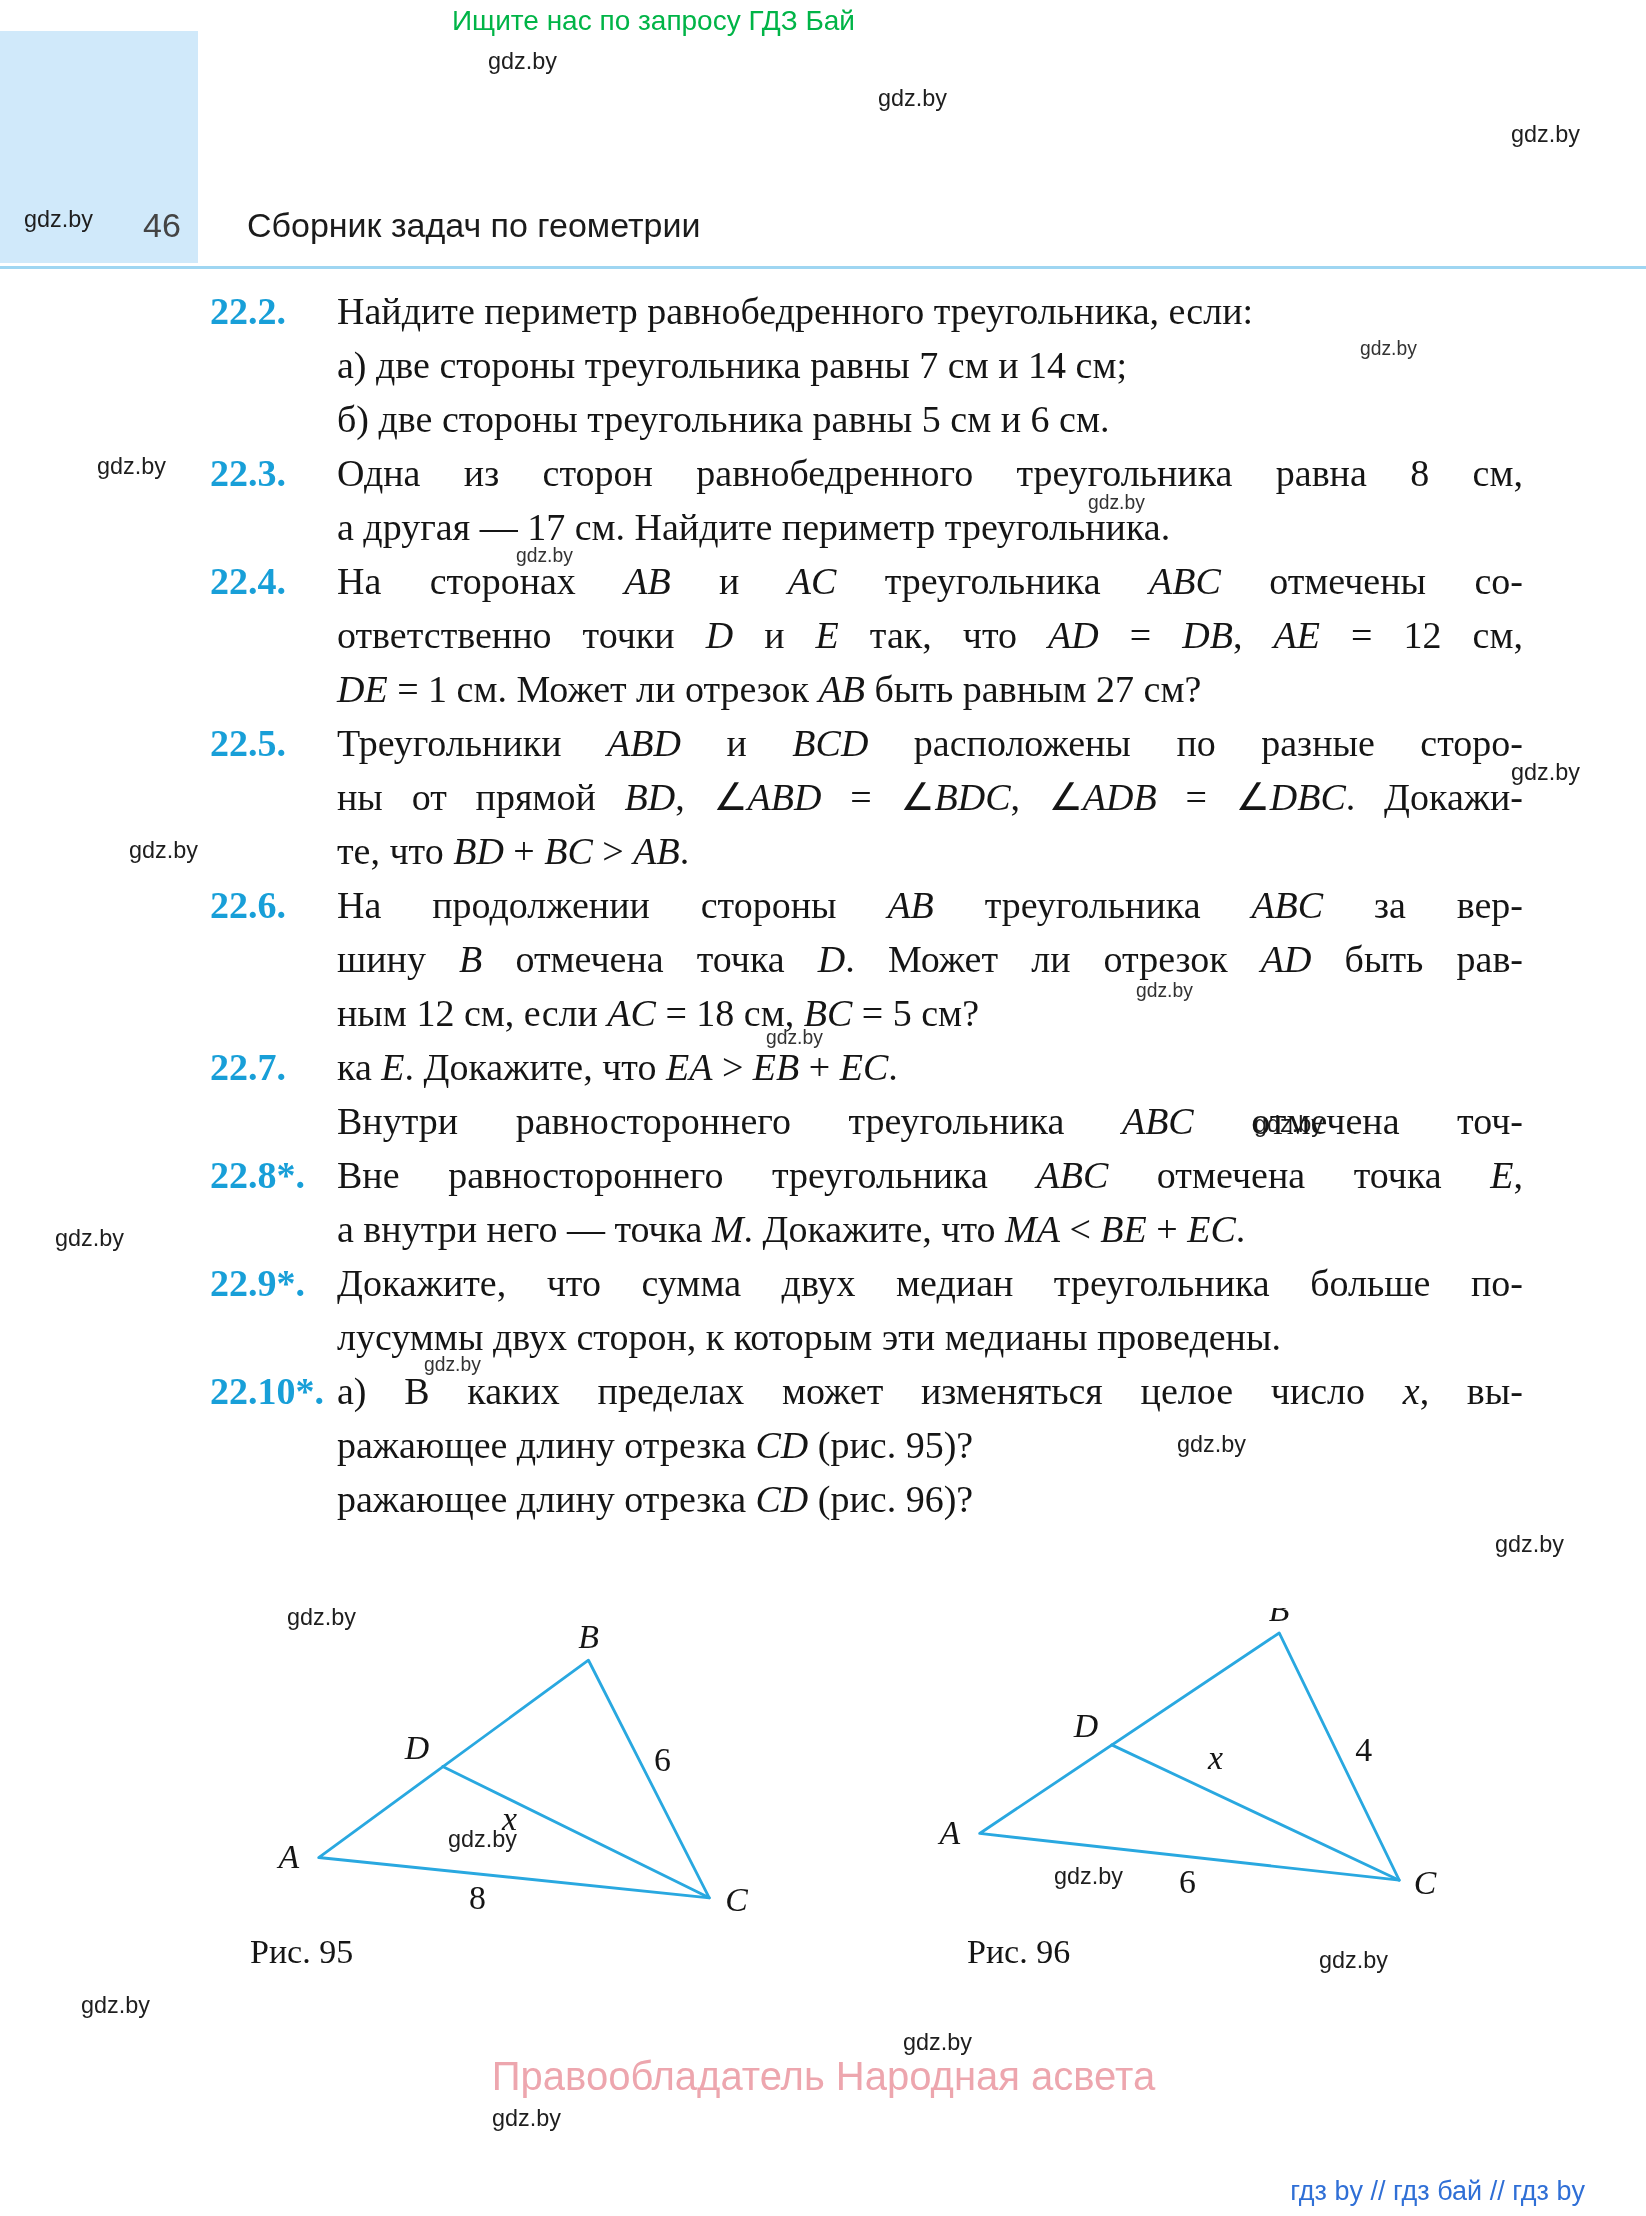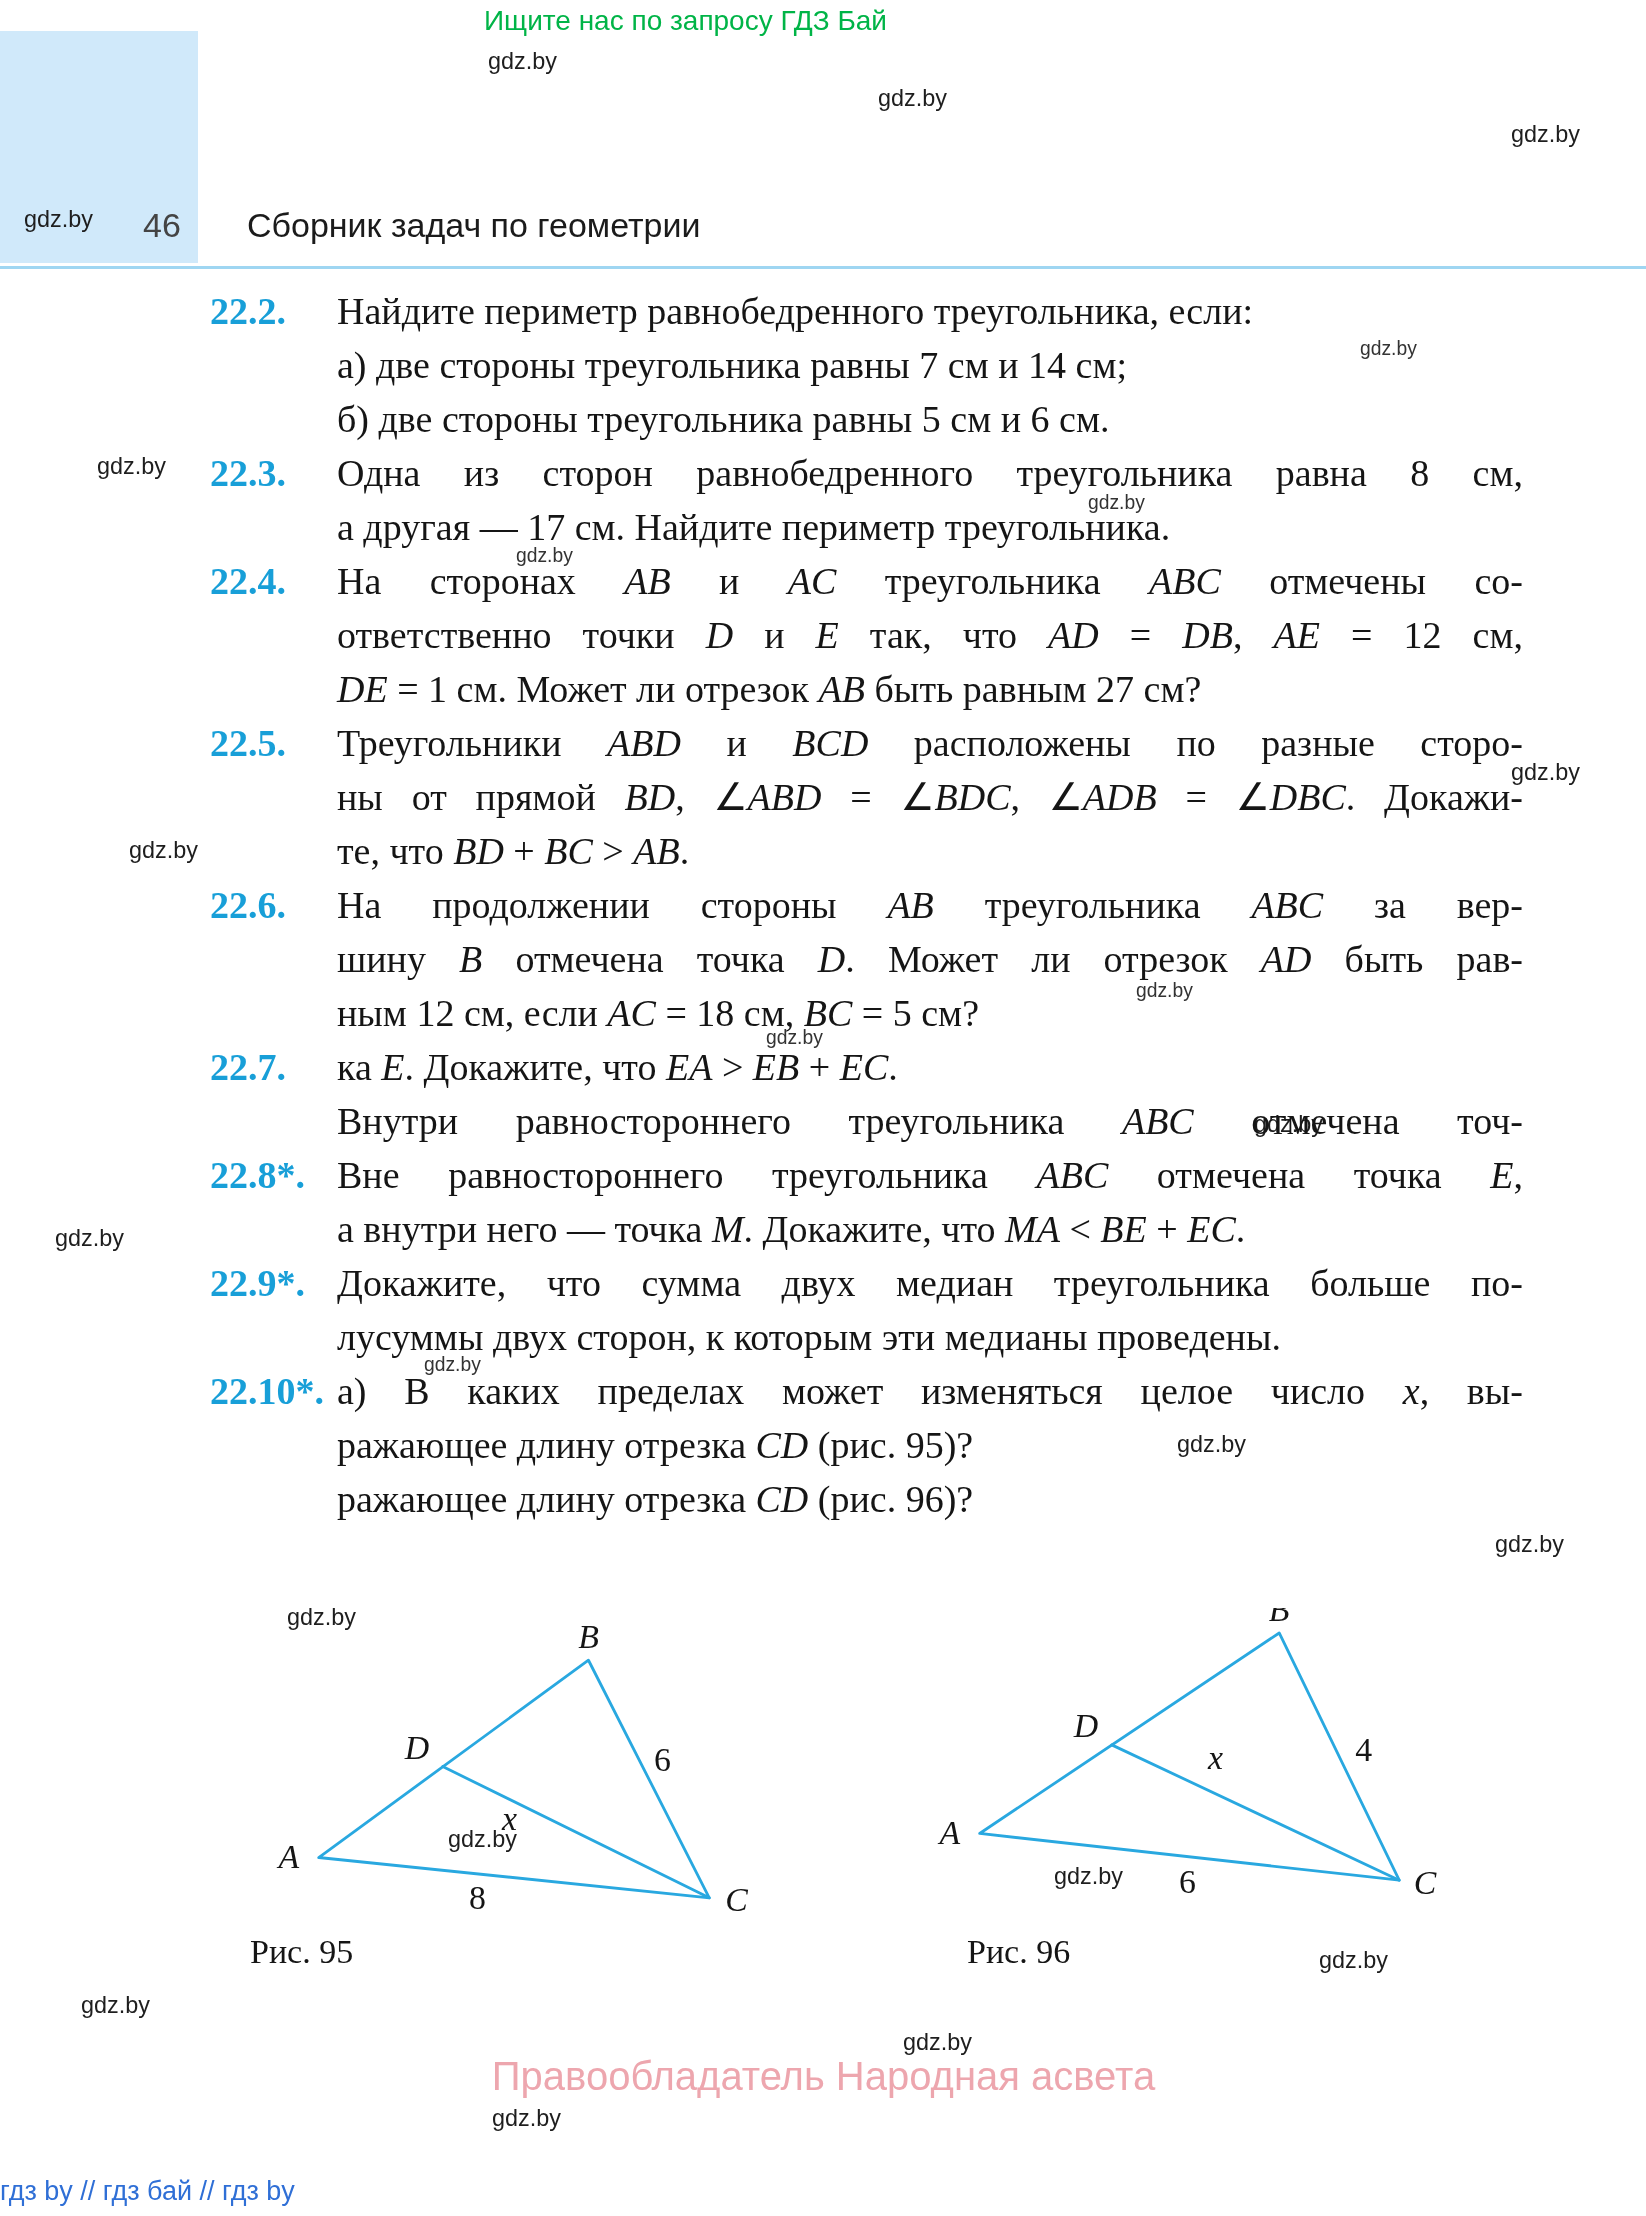--- a/index.html
+++ b/index.html
@@ -9,7 +9,7 @@
   }
   .banner{
     position:absolute;top:4.8px;left:0;width:1307px;text-align:center;
-    font-family:"Liberation Sans", sans-serif;font-size:28px;color:#00b447;margin-left:32px;
+    font-family:"Liberation Sans", sans-serif;font-size:28px;color:#00b447;
   }
   .corner-block{position:absolute;left:0;top:31px;width:198px;height:232px;background:#d0e9fa;}
   .header-rule{position:absolute;left:0;top:266px;width:1647px;height:3.2px;background:#9fd6f2;}

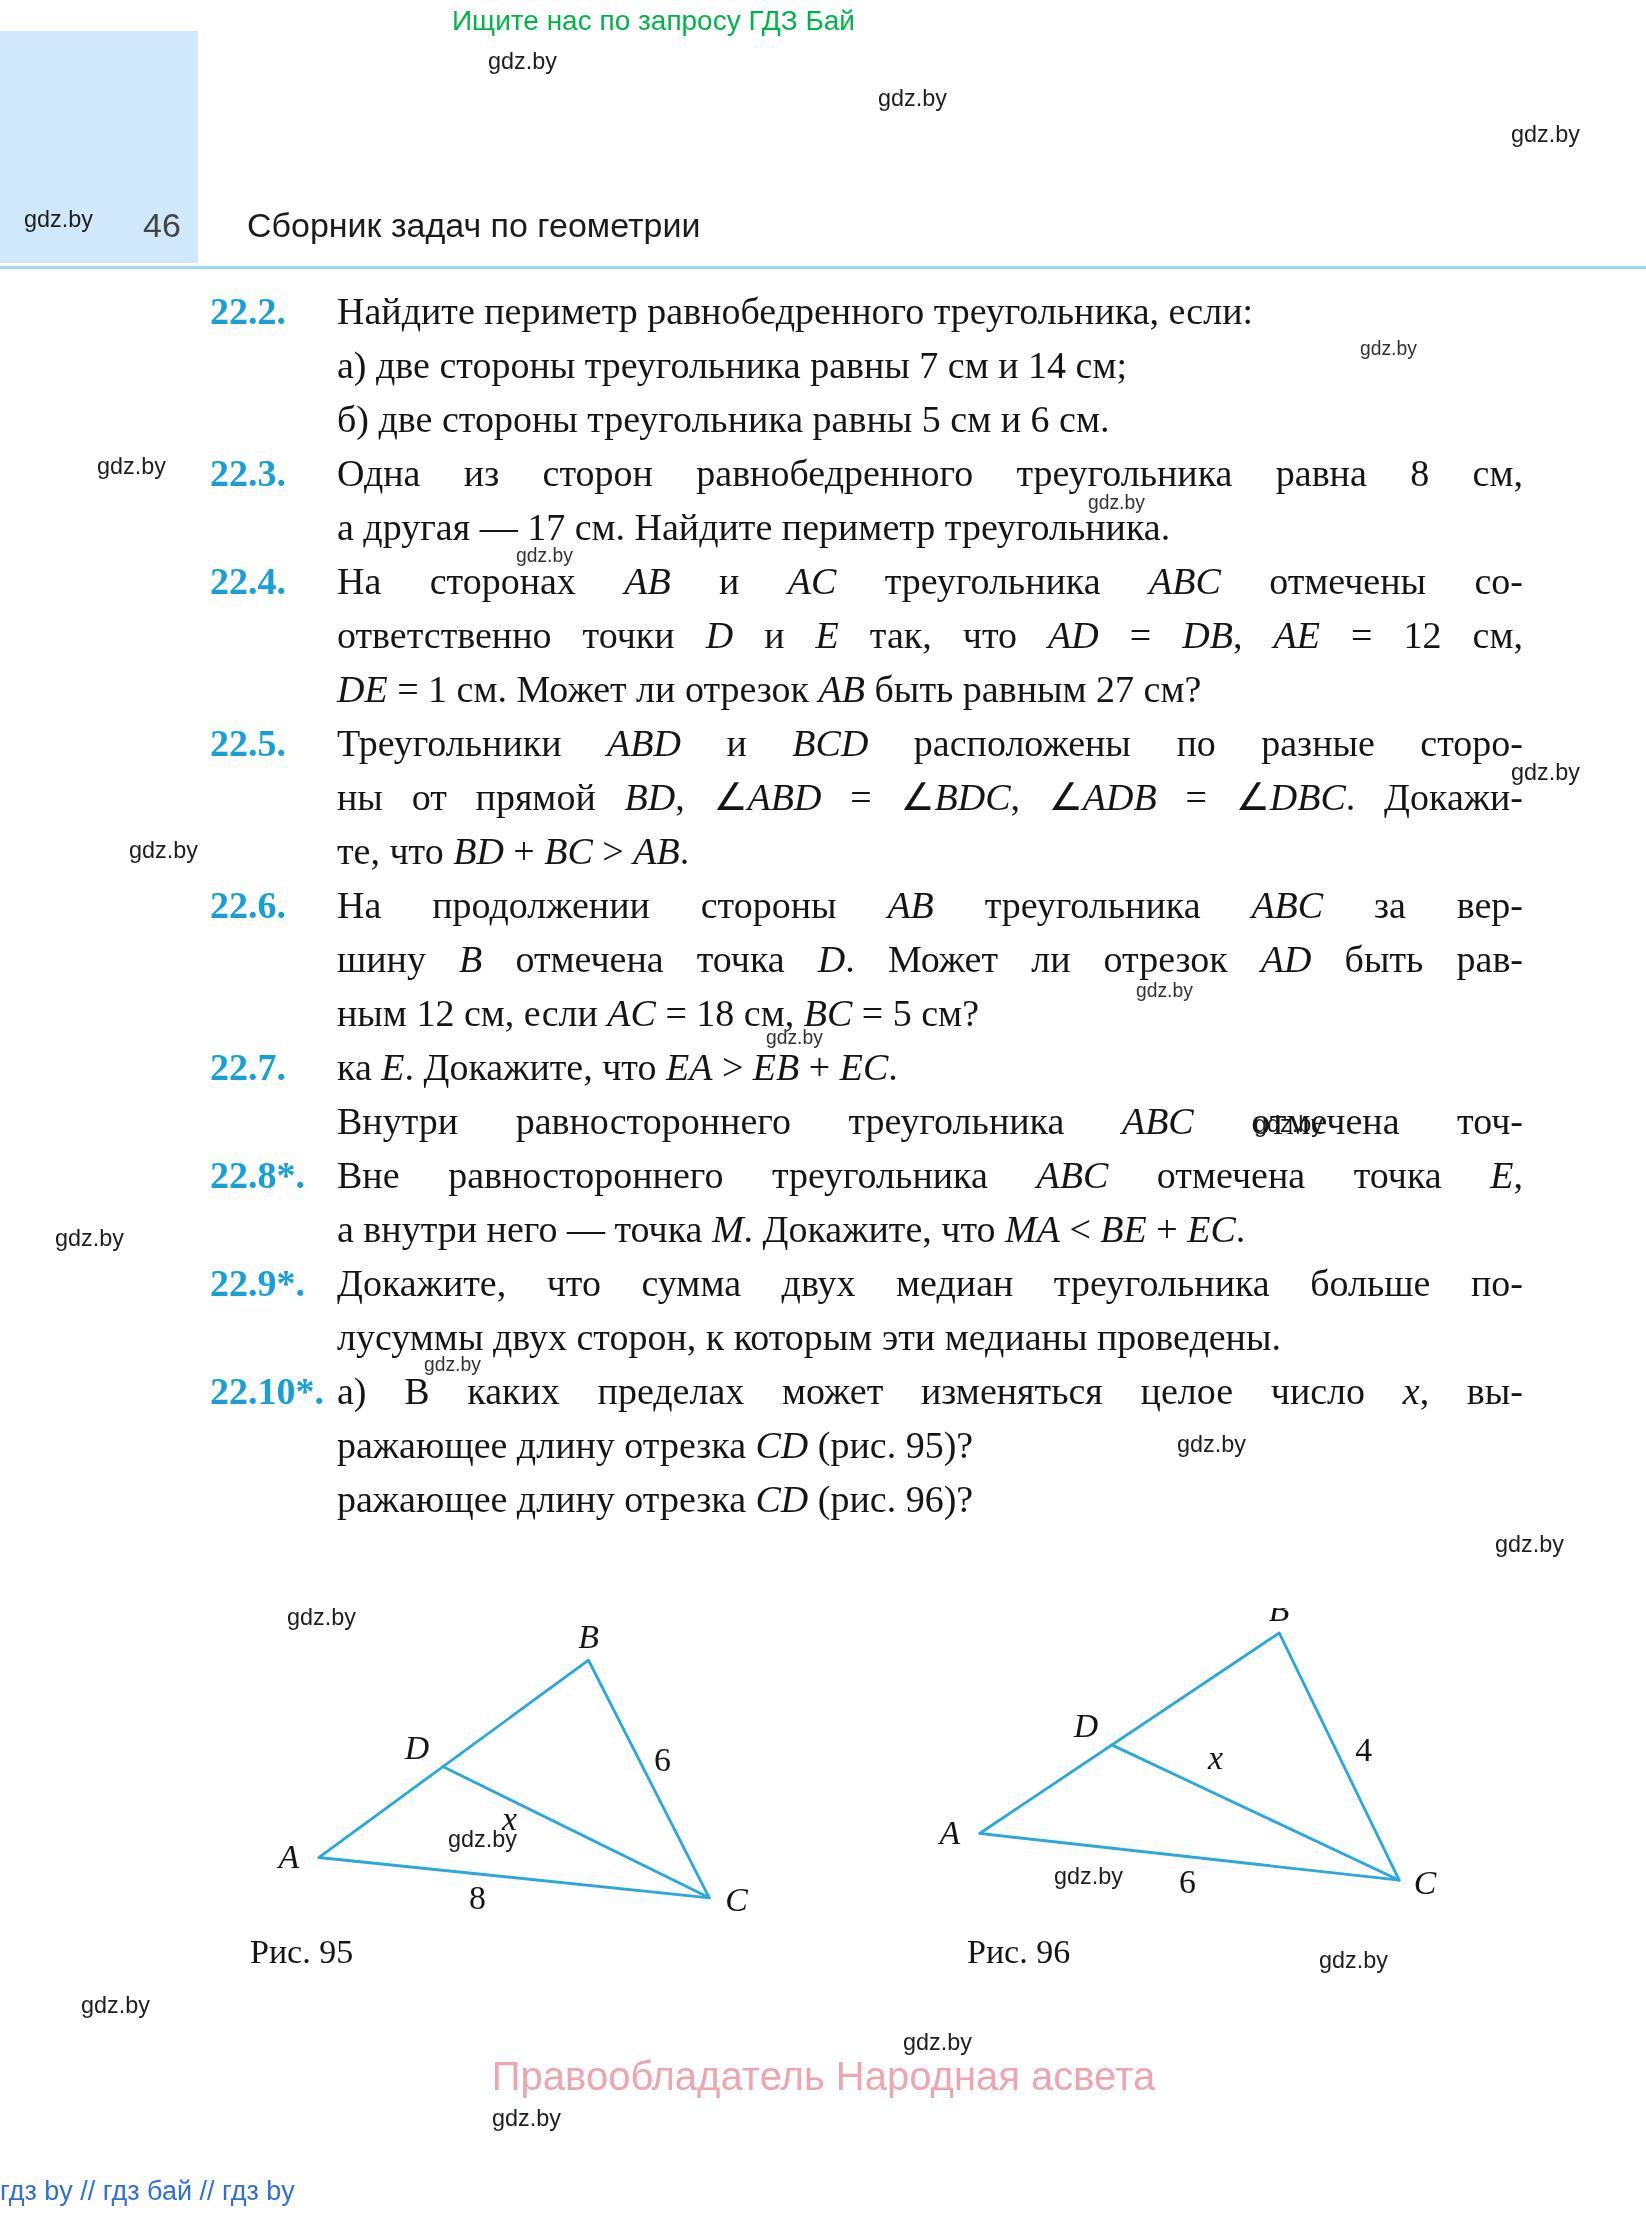--- a/index.html
+++ b/index.html
@@ -46,7 +46,7 @@
     font-family:"Liberation Sans", sans-serif;font-size:40px;color:#eda6ae;
   }
   .footer-links{
-    position:absolute;top:2176px;left:0;width:1585px;text-align:left;
+    position:absolute;top:2176px;left:0;width:1585px;text-align:right;
     font-family:"Liberation Sans", sans-serif;font-size:27px;color:#2f6fd6;cursor:pointer;
   }
 </style>

